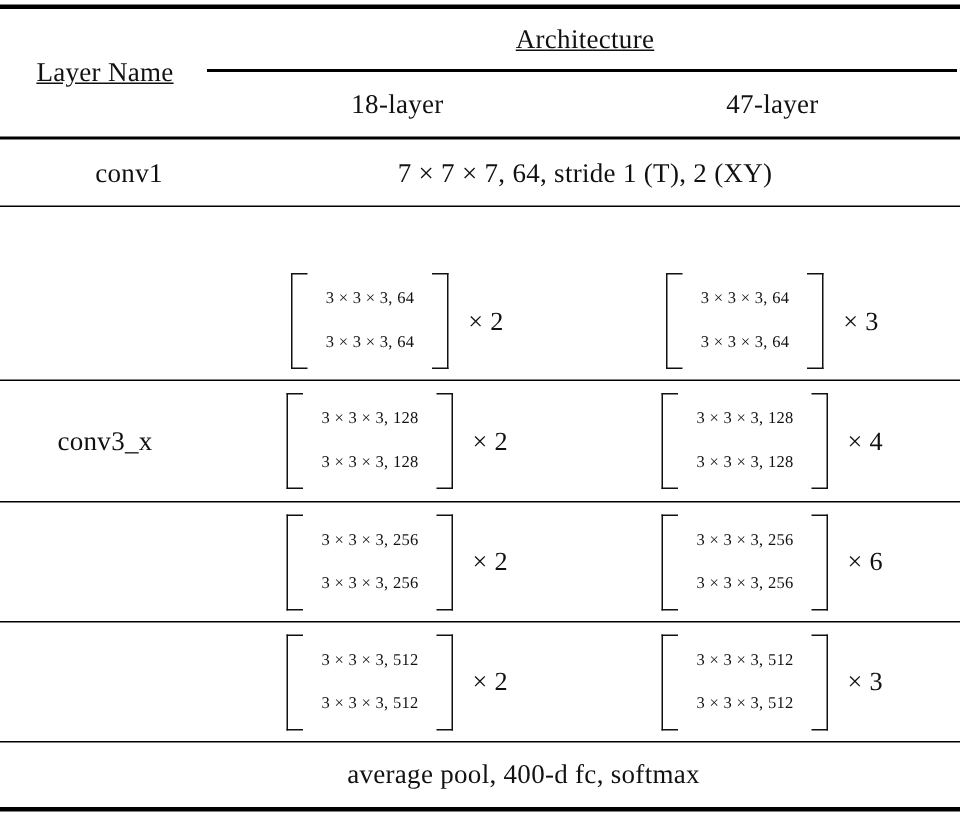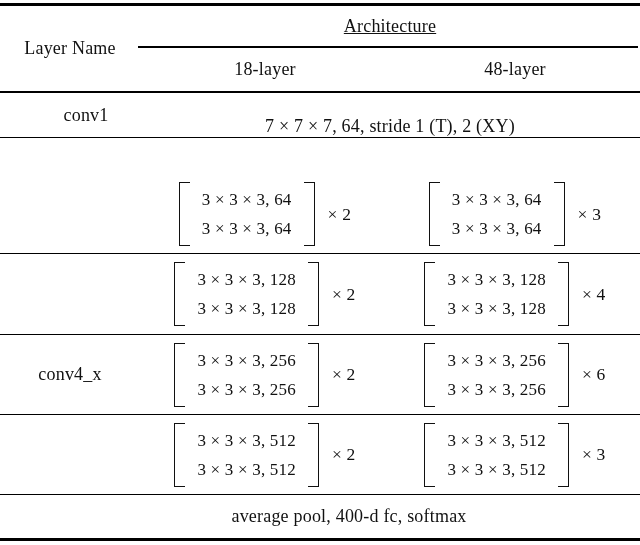--- a/index.html
+++ b/index.html
@@ -80,7 +80,7 @@
   <div class="rule" style="left:0; top:494px; width:640px; height:1.3px;"></div>
   <div class="rule" style="left:0; top:538px; width:640px; height:3px;"></div>
 
-  <div class="cell" style="left:0; top:6px; width:140px; height:85px;">Layer Name</div>
+  <div class="cell" style="left:0; top:6px; width:140px; height:85px;text-decoration:underline;">Layer Name</div>
   <div class="cell" style="left:140px; top:6px; width:500px; height:40px;text-decoration:underline;">Architecture</div>
   <div class="cell" style="left:140px; top:48px; width:250px; height:42px;">18-layer</div>
   <div class="cell" style="left:390px; top:48px; width:250px; height:42px;">48-layer</div>

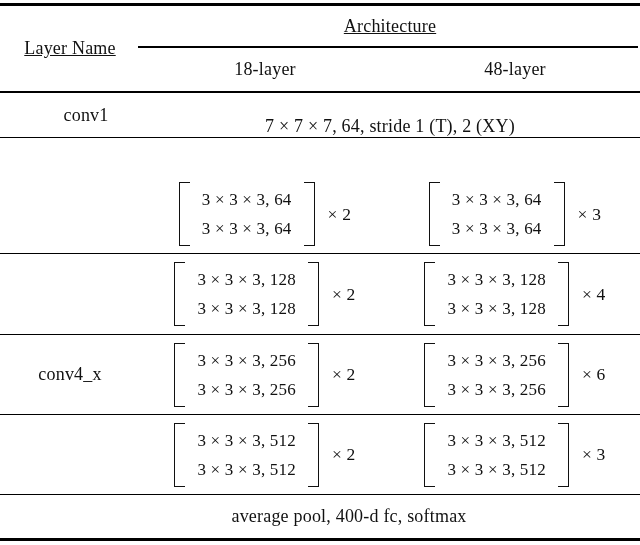--- a/index.html
+++ b/index.html
@@ -83,7 +83,7 @@
   <div class="cell" style="left:0; top:6px; width:140px; height:85px;text-decoration:underline;">Layer Name</div>
   <div class="cell" style="left:140px; top:6px; width:500px; height:40px;text-decoration:underline;">Architecture</div>
   <div class="cell" style="left:140px; top:48px; width:250px; height:42px;">18-layer</div>
-  <div class="cell" style="left:390px; top:48px; width:250px; height:42px;">48-layer</div>
+  <div class="cell" style="left:390px; top:48px; width:250px; height:42px;">47-layer</div>
 
   <div class="cell" style="left:16px; top:93px; width:140px; height:44px;">conv1</div>
   <div class="cell" style="left:140px; top:104px; width:500px; height:44px;">7 × 7 × 7, 64, stride 1 (T), 2 (XY)</div>

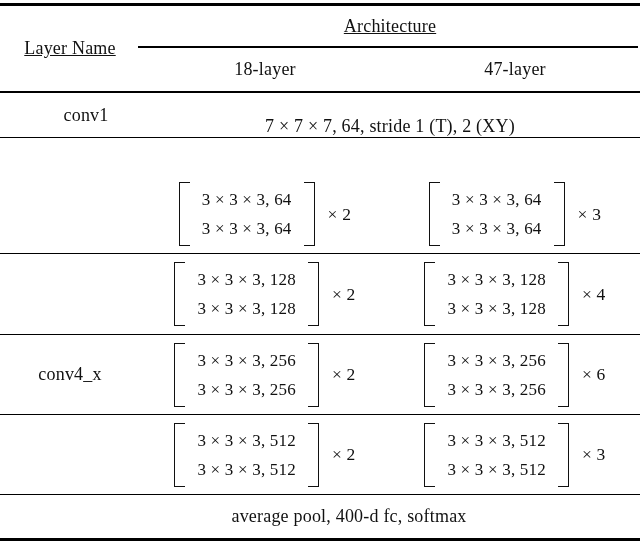--- a/index.html
+++ b/index.html
@@ -86,7 +86,7 @@
   <div class="cell" style="left:390px; top:48px; width:250px; height:42px;">47-layer</div>
 
   <div class="cell" style="left:16px; top:93px; width:140px; height:44px;">conv1</div>
-  <div class="cell" style="left:140px; top:104px; width:500px; height:44px;">7 × 7 × 7, 64, stride 1 (T), 2 (XY)</div>
+  <div class="cell" style="left:140px; top:93px; width:500px; height:44px;">7 × 7 × 7, 64, stride 1 (T), 2 (XY)</div>
 
   <div class="cell" style="left:140px; top:175px; width:250px; height:78px;">
     <div class="matrix-block">

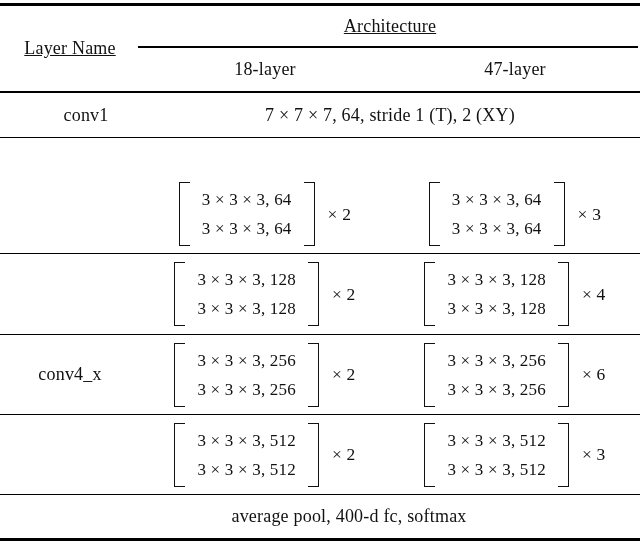--- a/index.html
+++ b/index.html
@@ -54,7 +54,7 @@
     flex-direction: column;
     justify-content: center;
     padding: 0 12px;
-    font-size: 17px;
+    font-size: 11px;
   }
   .matrix-lines .mline {
     line-height: 29px;

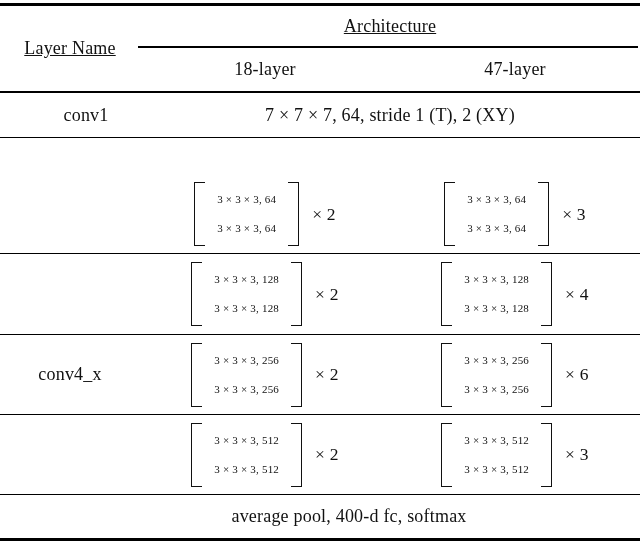--- a/index.html
+++ b/index.html
@@ -111,6 +111,7 @@
     </div>
   </div>
 
+  <div class="cell" style="left:0; top:254px; width:140px; height:80px;">conv3_x</div>
   <div class="cell" style="left:140px; top:254px; width:250px; height:80px;">
     <div class="matrix-block">
       <div class="bracket left"></div>

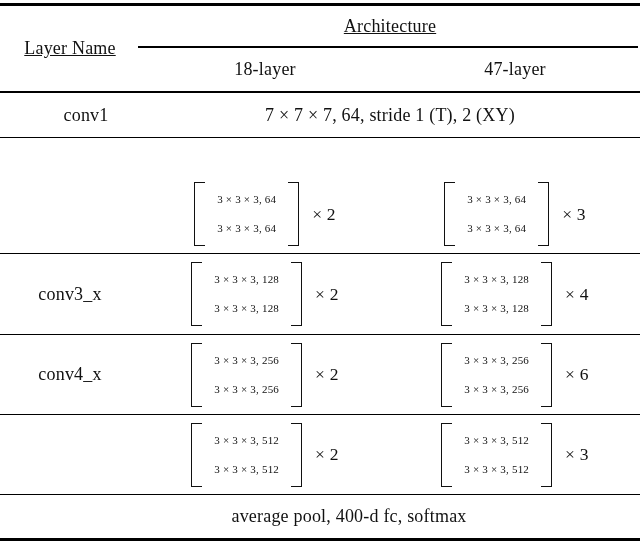--- a/index.html
+++ b/index.html
@@ -135,7 +135,6 @@
     </div>
   </div>
 
-  <div class="cell" style="left:0; top:335px; width:140px; height:79px;">conv4_x</div>
   <div class="cell" style="left:140px; top:335px; width:250px; height:79px;">
     <div class="matrix-block">
       <div class="bracket left"></div>

